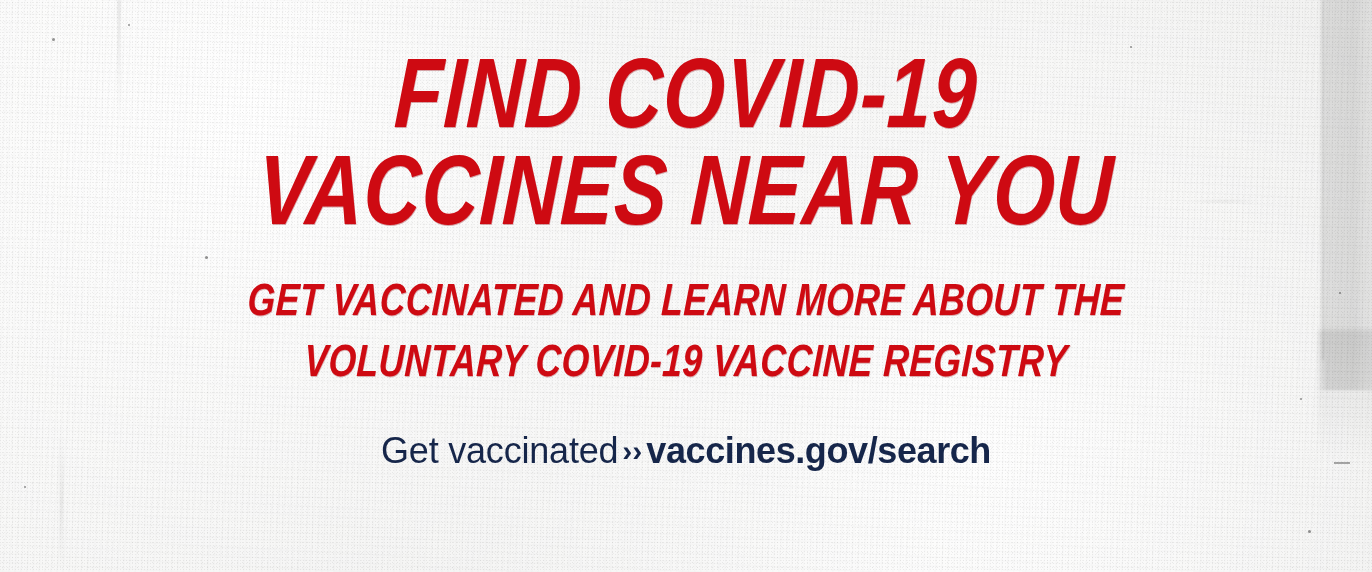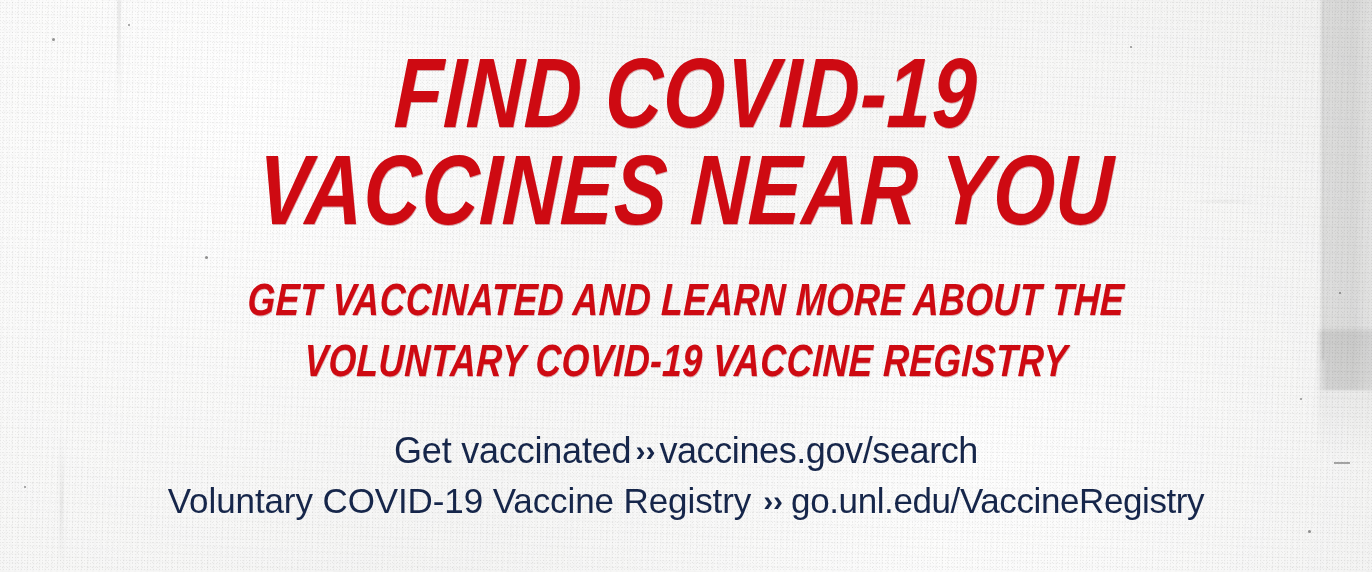--- a/index.html
+++ b/index.html
@@ -181,7 +181,7 @@
     top: -2px;
   }
   .bodyline .url {
-    font-weight: 400;
+    font-weight: 700;
     letter-spacing: -0.4px;
   }
   .bodyline.b2 { font-size: 35px; margin-top: 6px; }

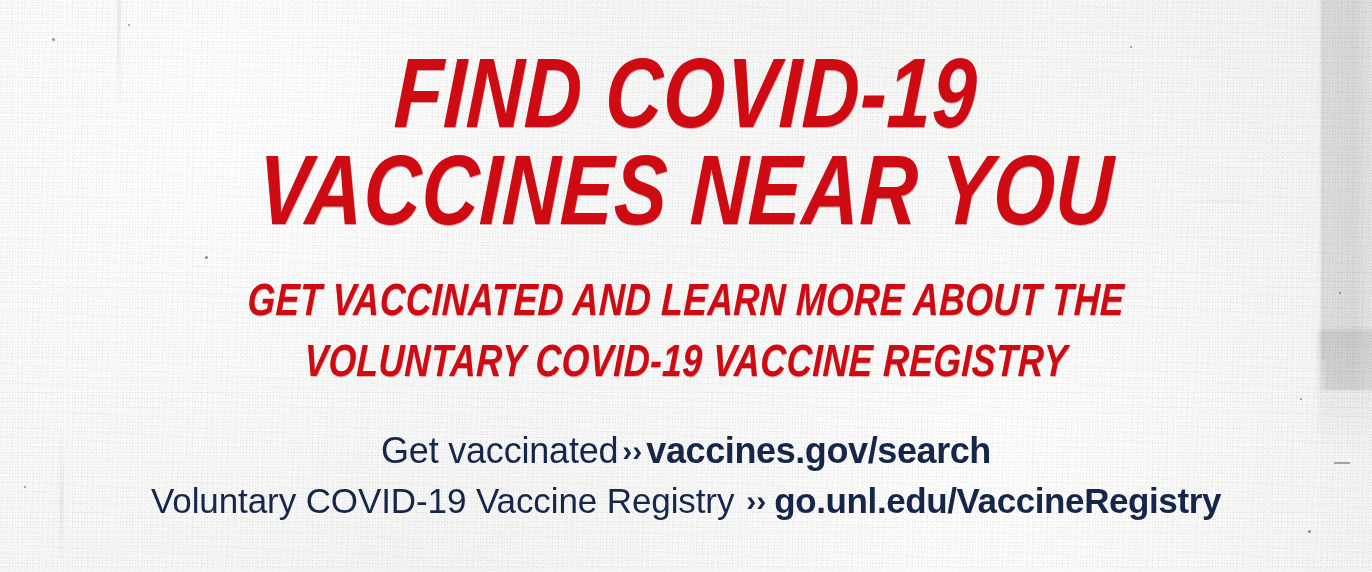--- a/index.html
+++ b/index.html
@@ -246,9 +246,6 @@
         <span class="pre">Get vaccinated</span><span class="chev">››</span><span class="url">vaccines.gov/search</span>
       </div>
 
-      <div class="bodyline b2">
-        <span class="pre">Voluntary COVID-19 Vaccine Registry</span><span class="chev">››</span><span class="url">go.unl.edu/VaccineRegistry</span>
-      </div>
 
     </div>
 

